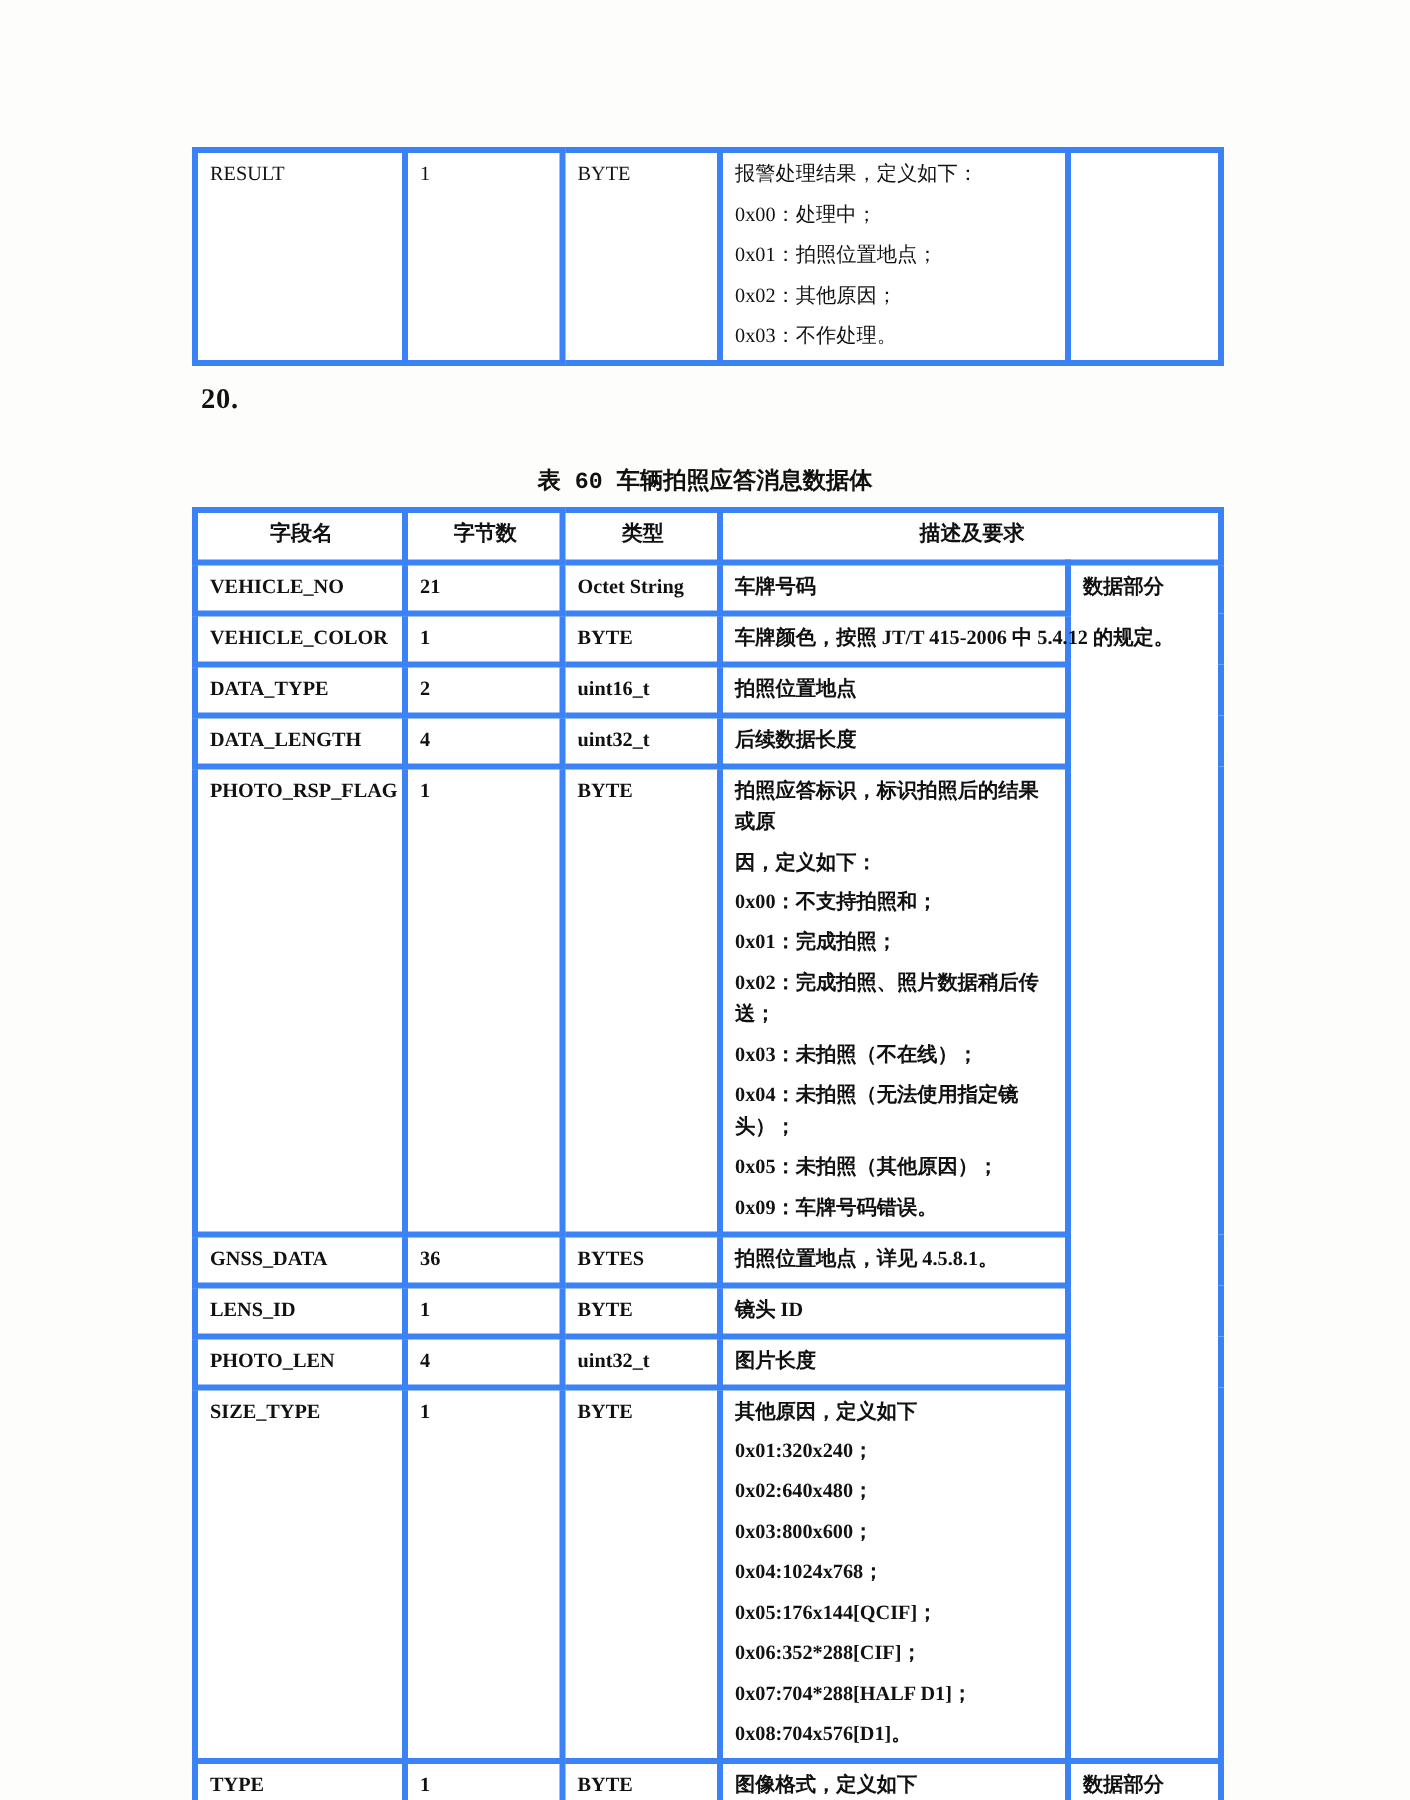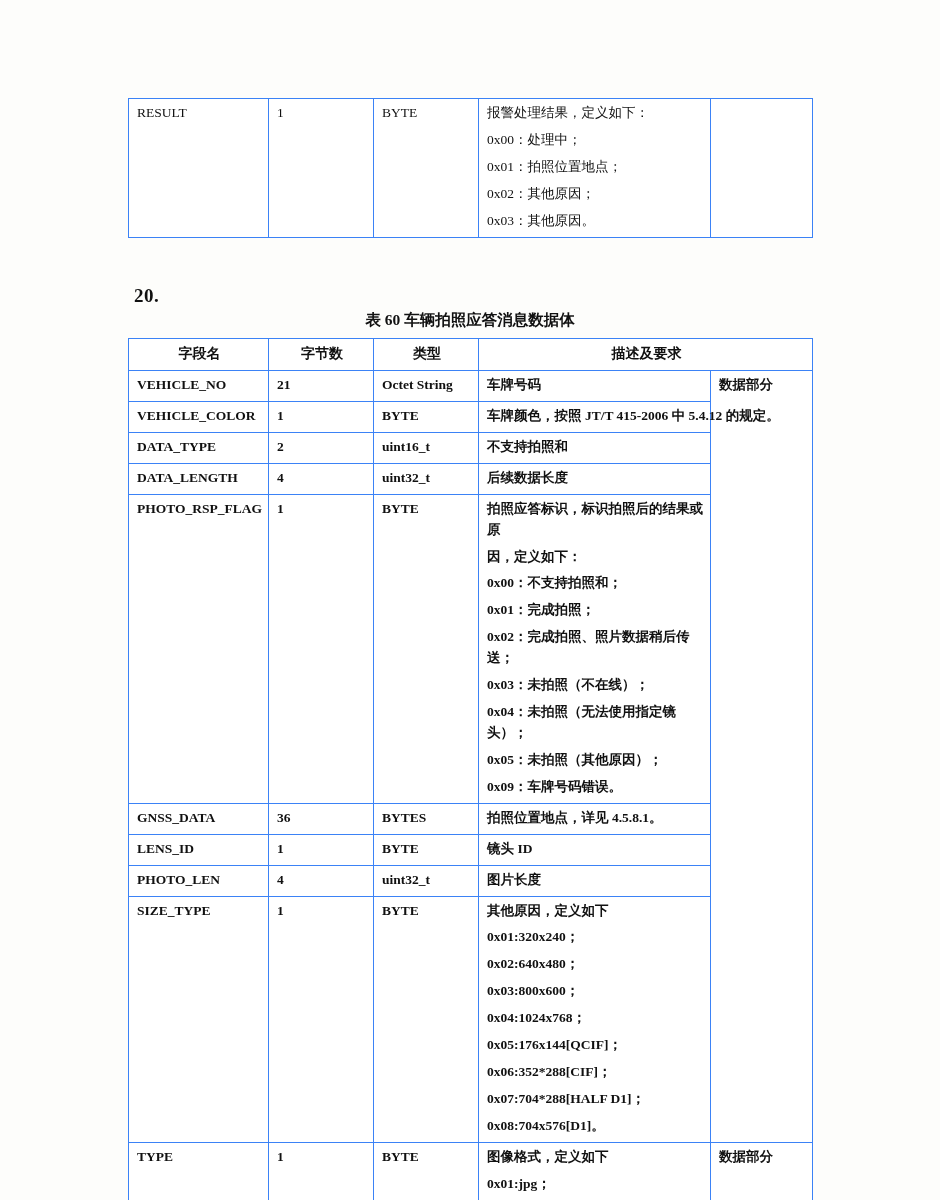--- a/index.html
+++ b/index.html
@@ -29,7 +29,7 @@
     background: #ffffff;
   }
   .tbl td, .tbl th {
-    border: 1px solid #3b82f6;
+    border: 4px solid #3b82f6;
     vertical-align: top;
     padding: 4px 6px 5px 8px;
     font-size: 13.5px;

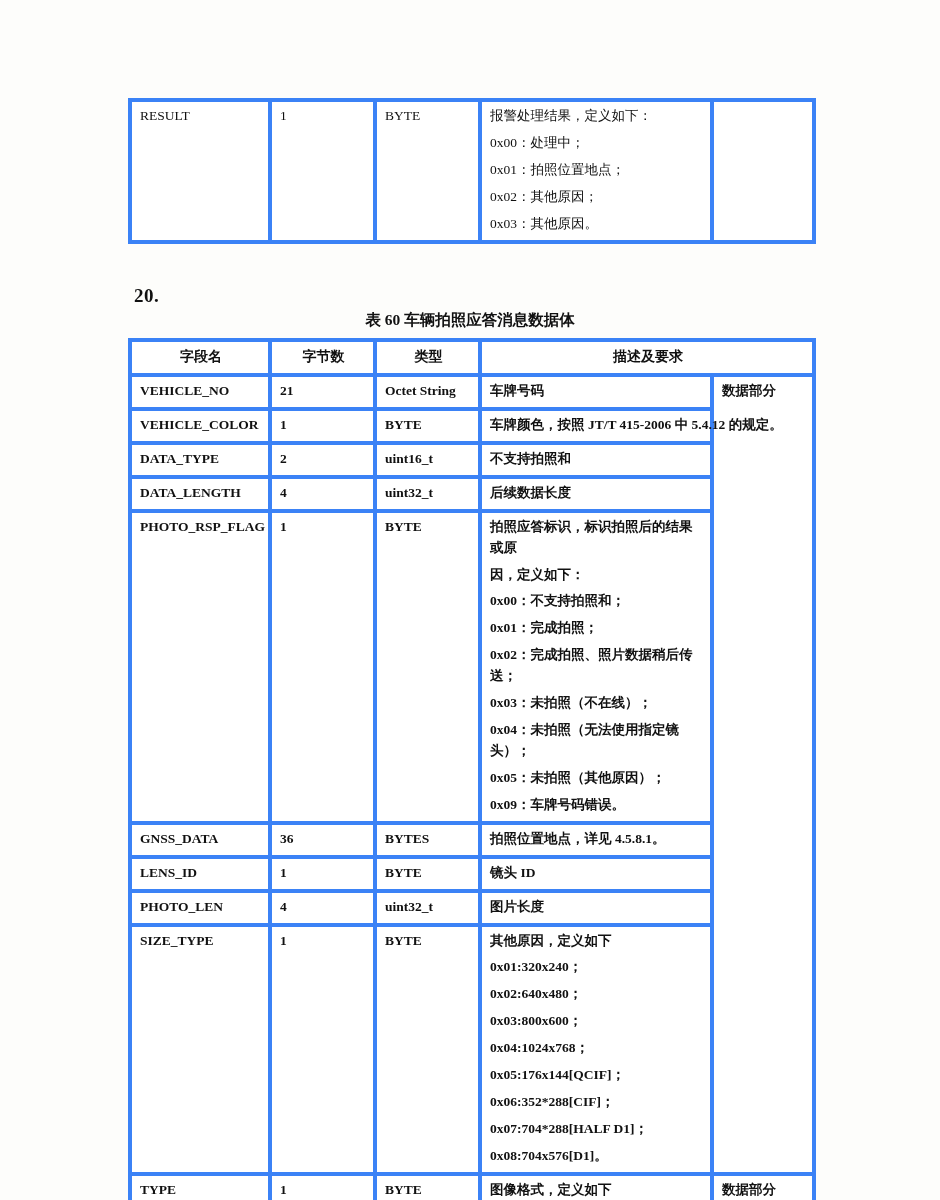--- a/index.html
+++ b/index.html
@@ -124,7 +124,7 @@
           <p>0x00：处理中；</p>
           <p>0x01：拍照位置地点；</p>
           <p>0x02：其他原因；</p>
-          <p>0x03：其他原因。</p>
+          <p>0x03：不作处理。</p>
         </td>
         <td class="v-mid c-center"></td>
       </tr>

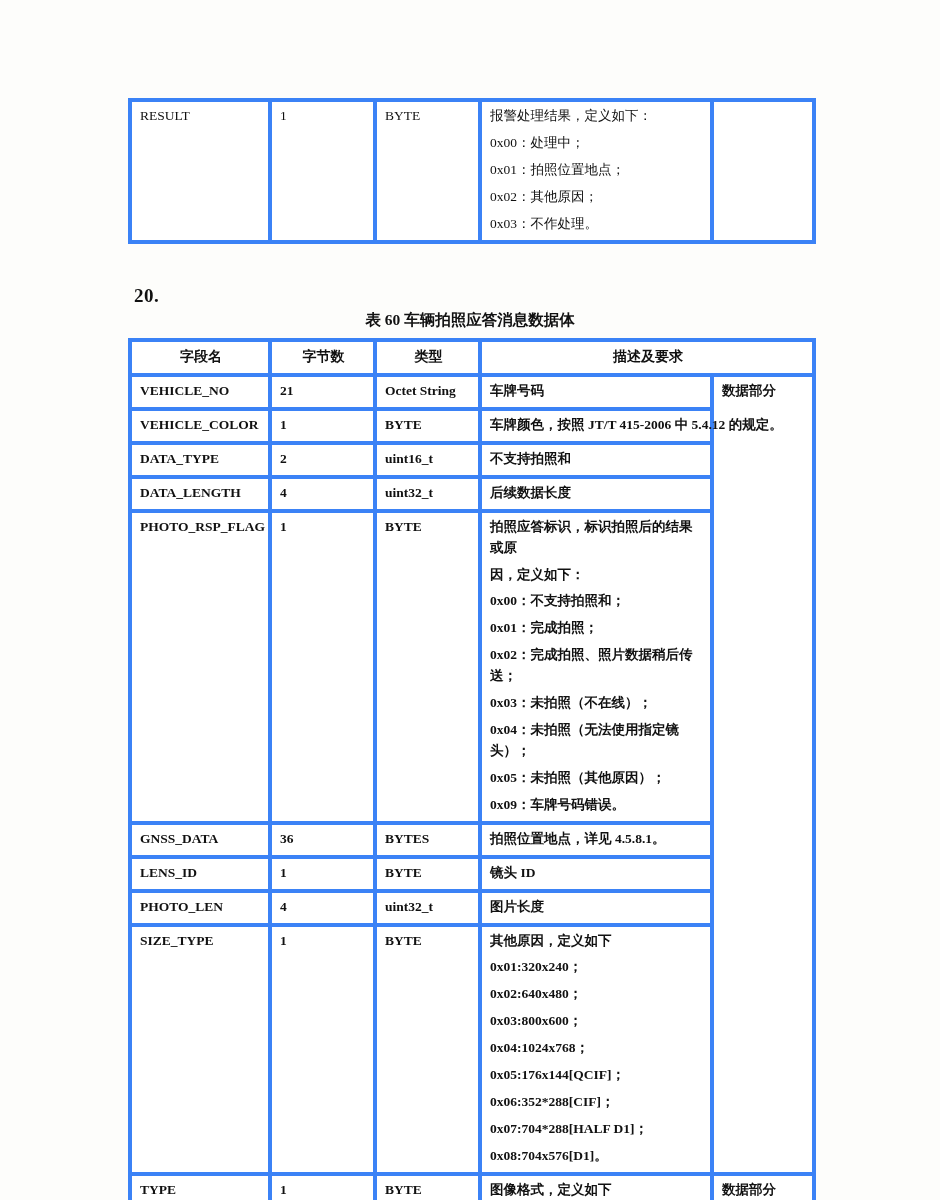--- a/index.html
+++ b/index.html
@@ -55,7 +55,7 @@
   .sect-num {
     position: absolute;
     left: 134px;
-    top: 285px;
+    top: 256px;
     font-size: 19px;
     font-weight: bold;
     letter-spacing: 0.5px;

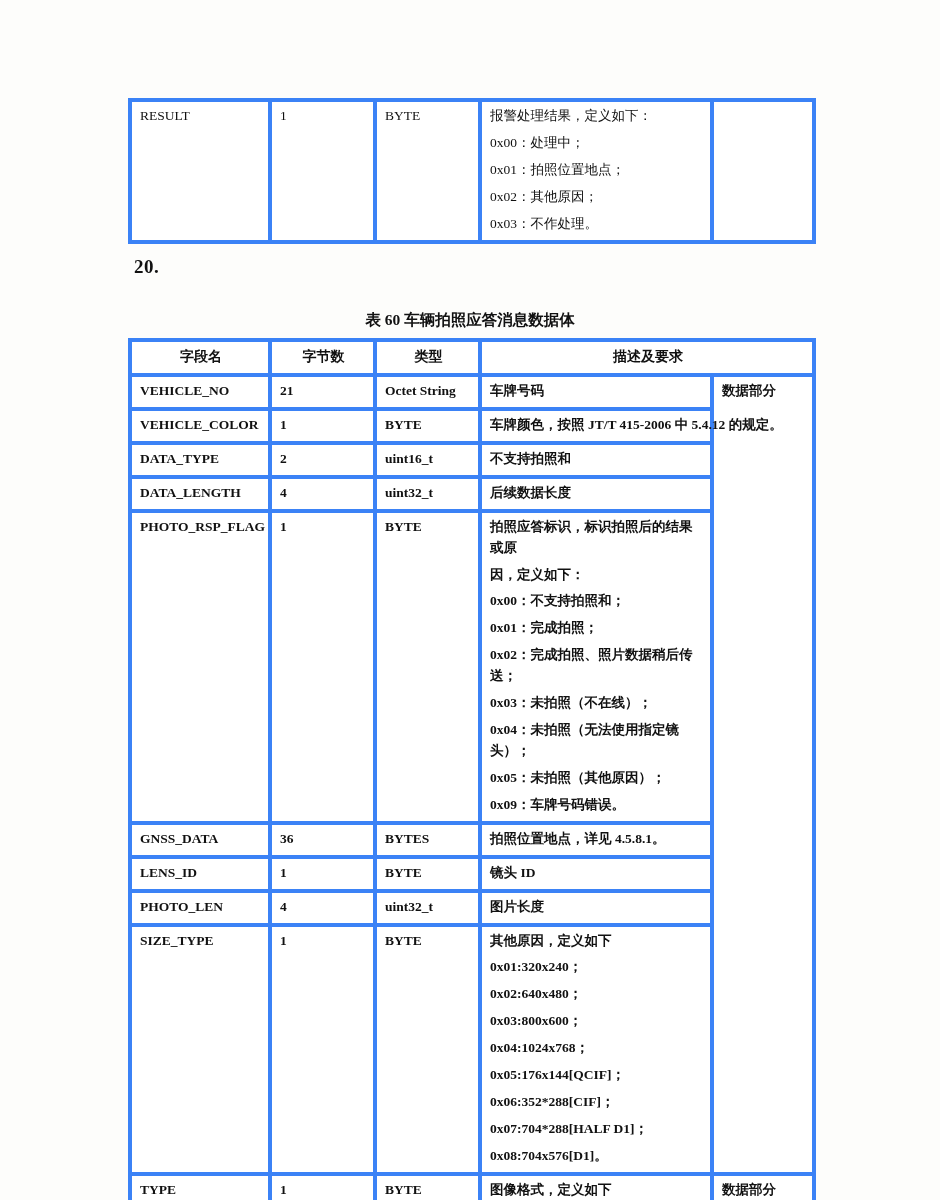--- a/index.html
+++ b/index.html
@@ -68,7 +68,7 @@
     text-align: center;
     font-size: 15.5px;
     font-weight: bold;
-    font-family: Liberation Serif, serif;
+    font-family: Liberation Mono, monospace;
   }
   #main-table {
     position: absolute;

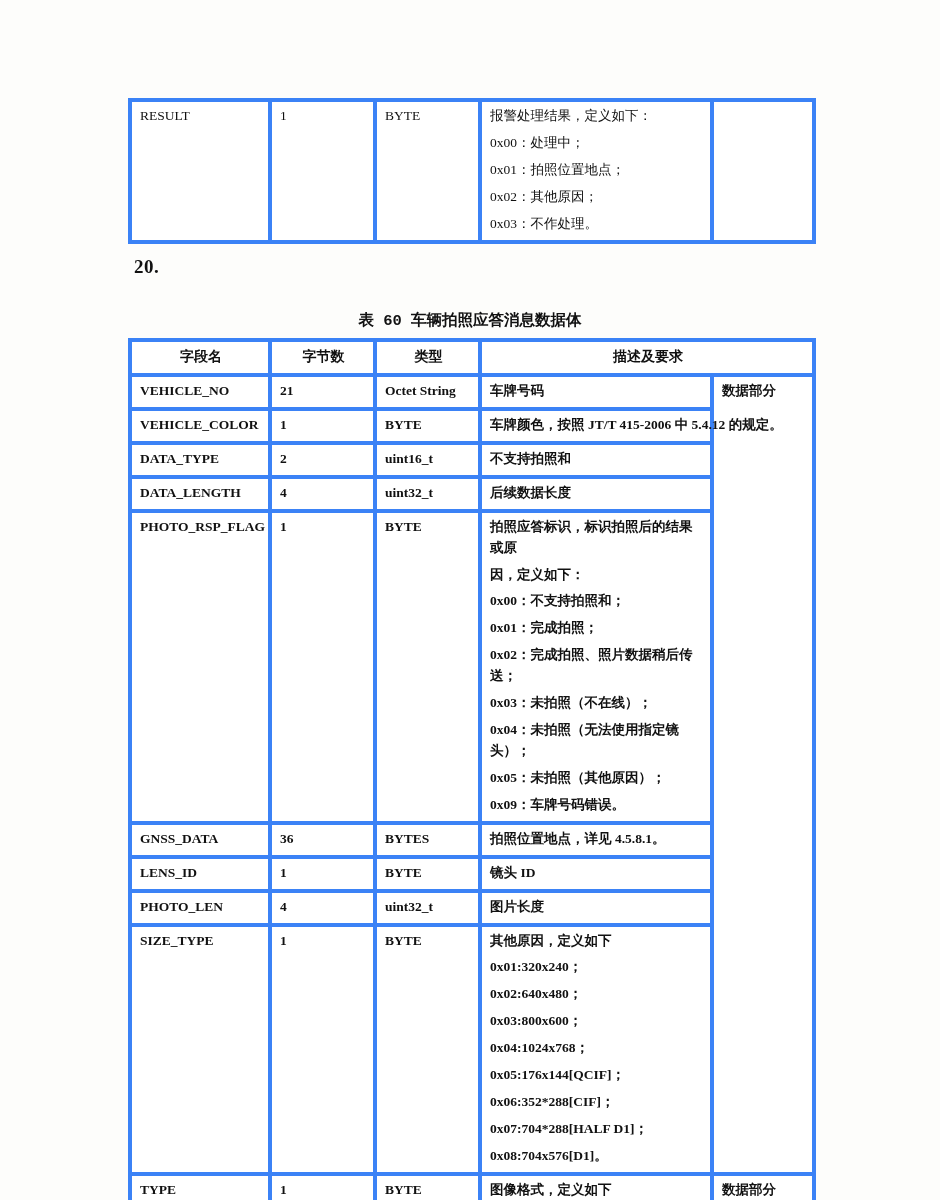--- a/index.html
+++ b/index.html
@@ -172,7 +172,7 @@
         <td class="field-name v-mid">DATA_TYPE</td>
         <td class="num-cell v-mid">2</td>
         <td class="type-cell v-mid">uint16_t</td>
-        <td class="desc-cell v-mid">不支持拍照和</td>
+        <td class="desc-cell v-mid">拍照位置地点</td>
       </tr>
 
       <tr>

